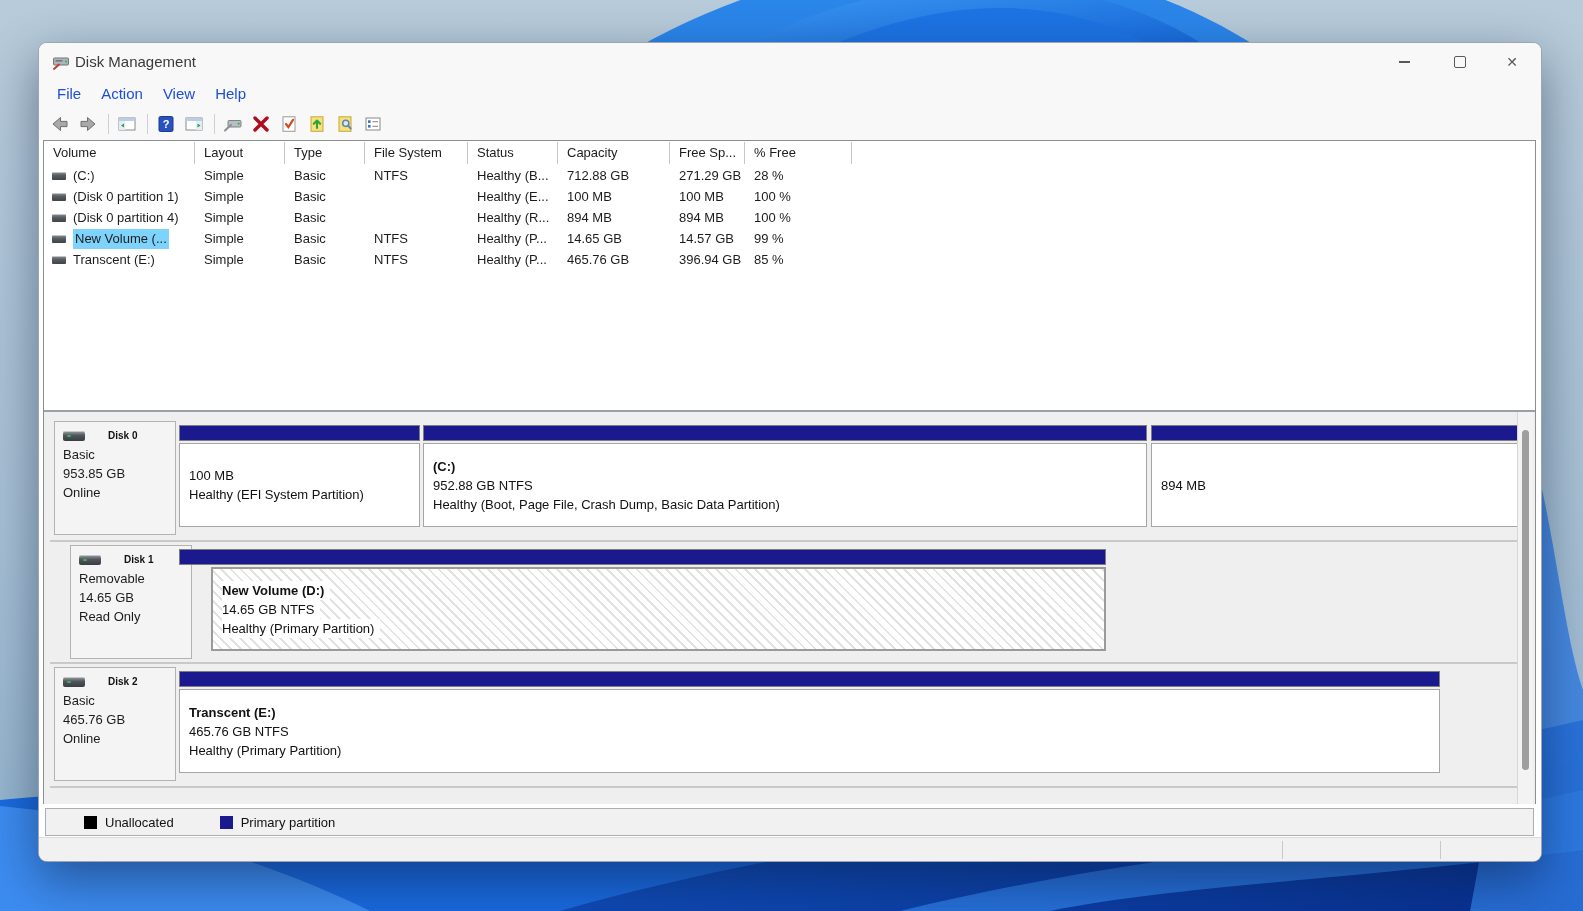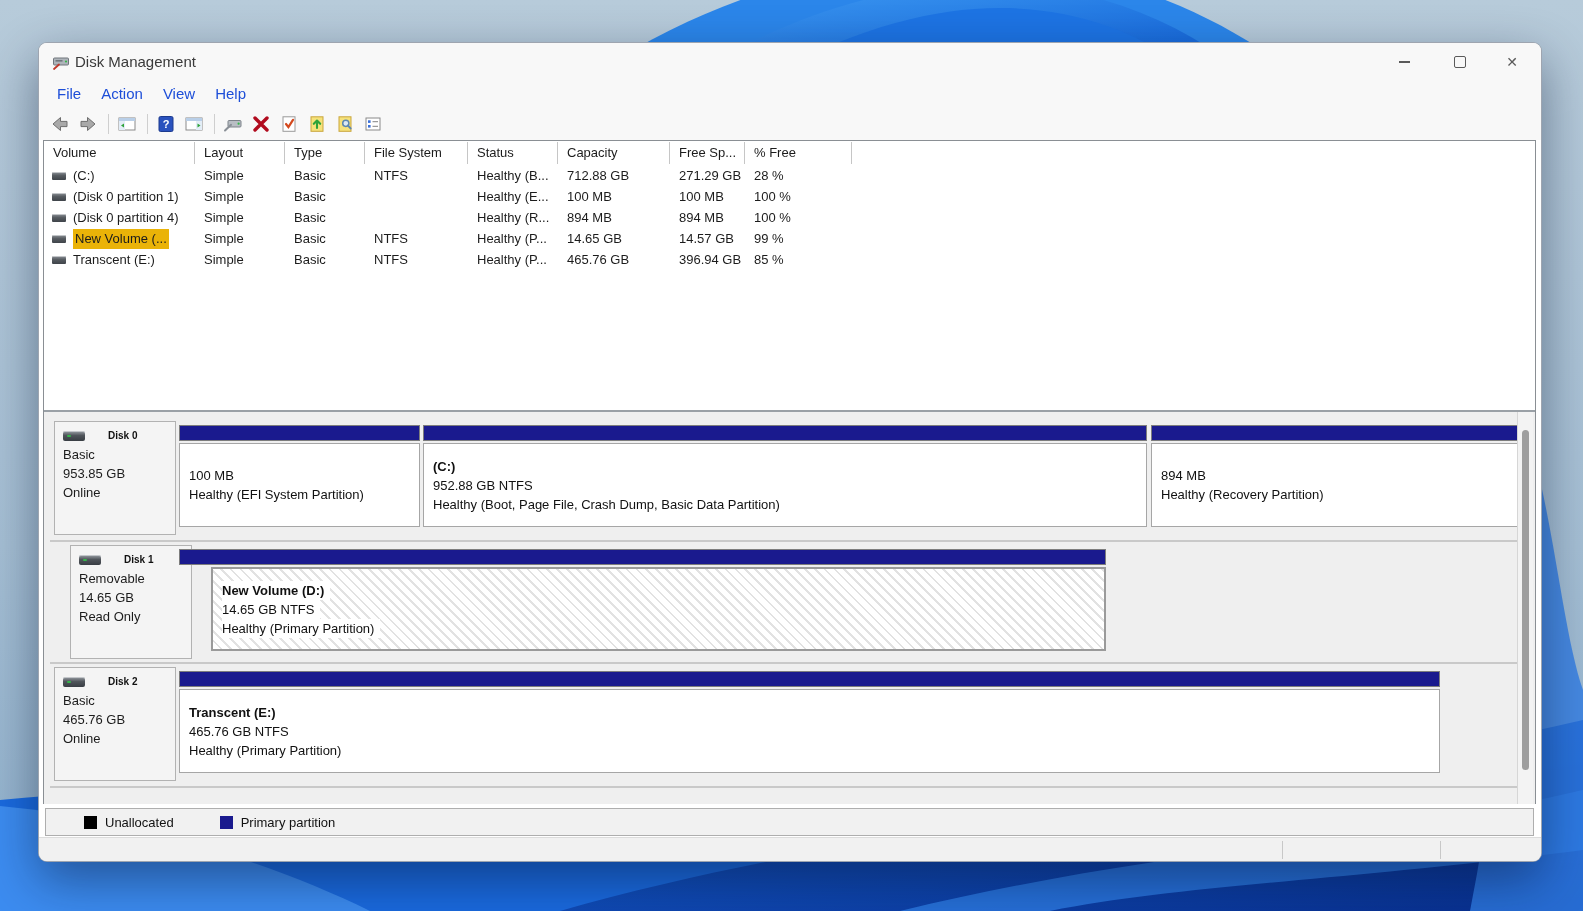--- a/index.html
+++ b/index.html
@@ -36,7 +36,7 @@
   .vc.volname{padding-left:5px;display:flex;align-items:center;}
   .volicon{display:inline-block;width:14px;height:8px;margin:0 7px 0 3px;border-radius:1px;
     background:linear-gradient(#8d9298,#565b60 45%,#3f444a);box-shadow:inset 0 1px 0 rgba(255,255,255,.5);}
-  .hl{background:#eab308;padding:0 2px;}
+  .hl{background:#7dd3fc;padding:0 2px;}
   
   .splitline{position:absolute;left:5px;top:367px;width:1491px;height:2px;background:#9aa0a6;}
   .graphpane{position:absolute;left:5px;top:369px;width:1491px;height:392px;background:#efefef;}

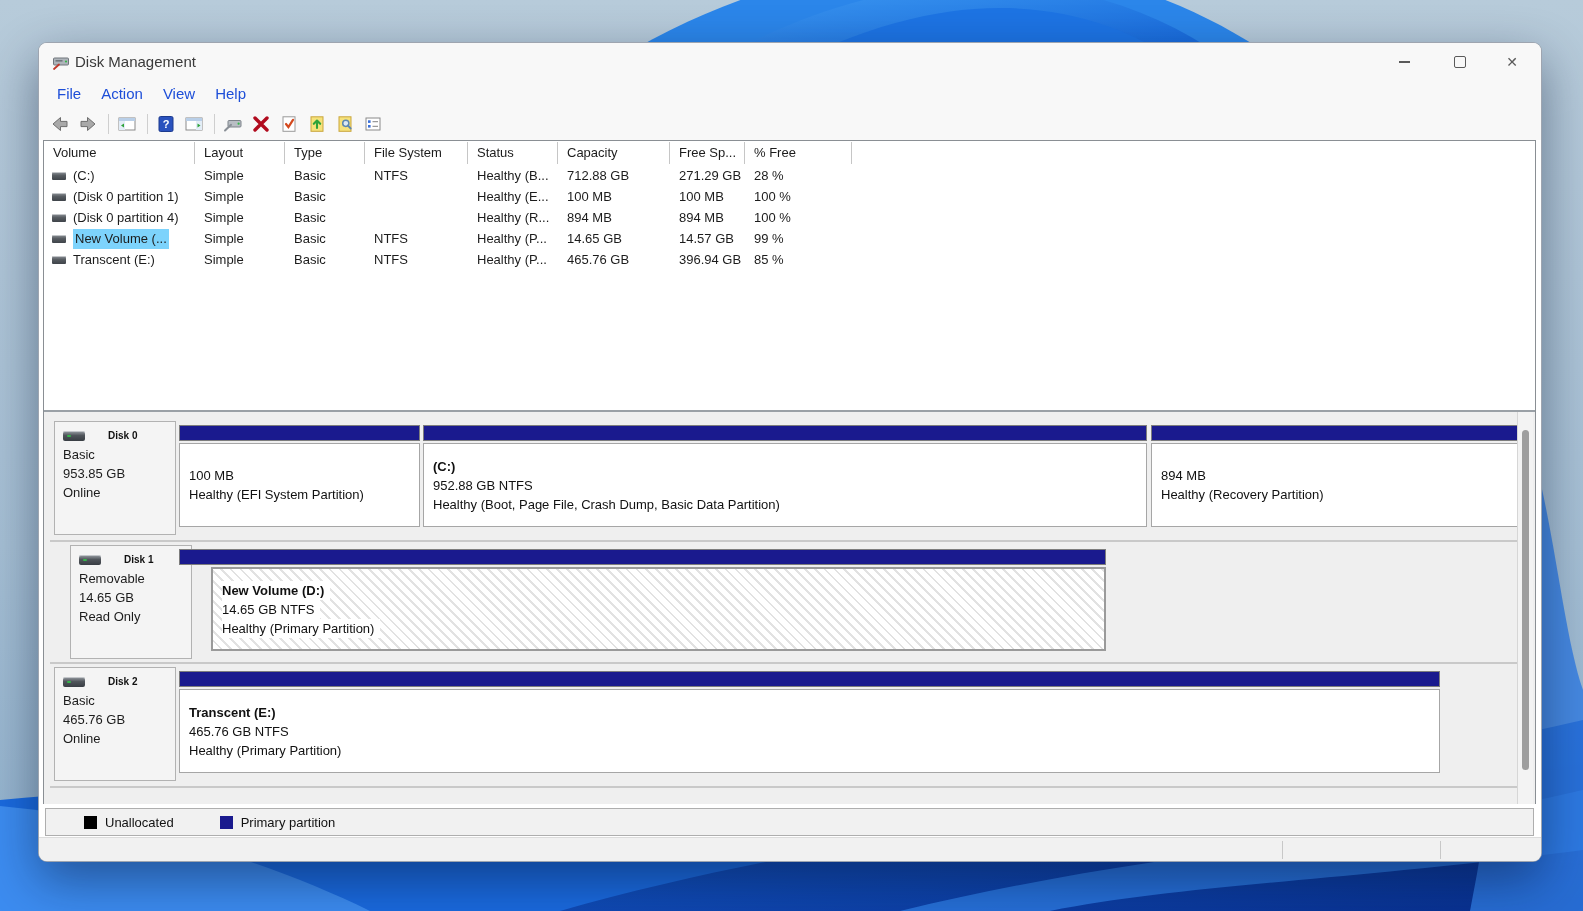--- a/index.html
+++ b/index.html
@@ -326,7 +326,6 @@
         <div class="pbar" style="background: rgb(26, 26, 142);"></div>
         <div class="pbody">
           <div class="pline">894 MB</div>
-          <div class="pline">Healthy (Recovery Partition)</div>
         </div>
       </div>
       <div class="diskrow-sep" style="top:128px;"></div>

